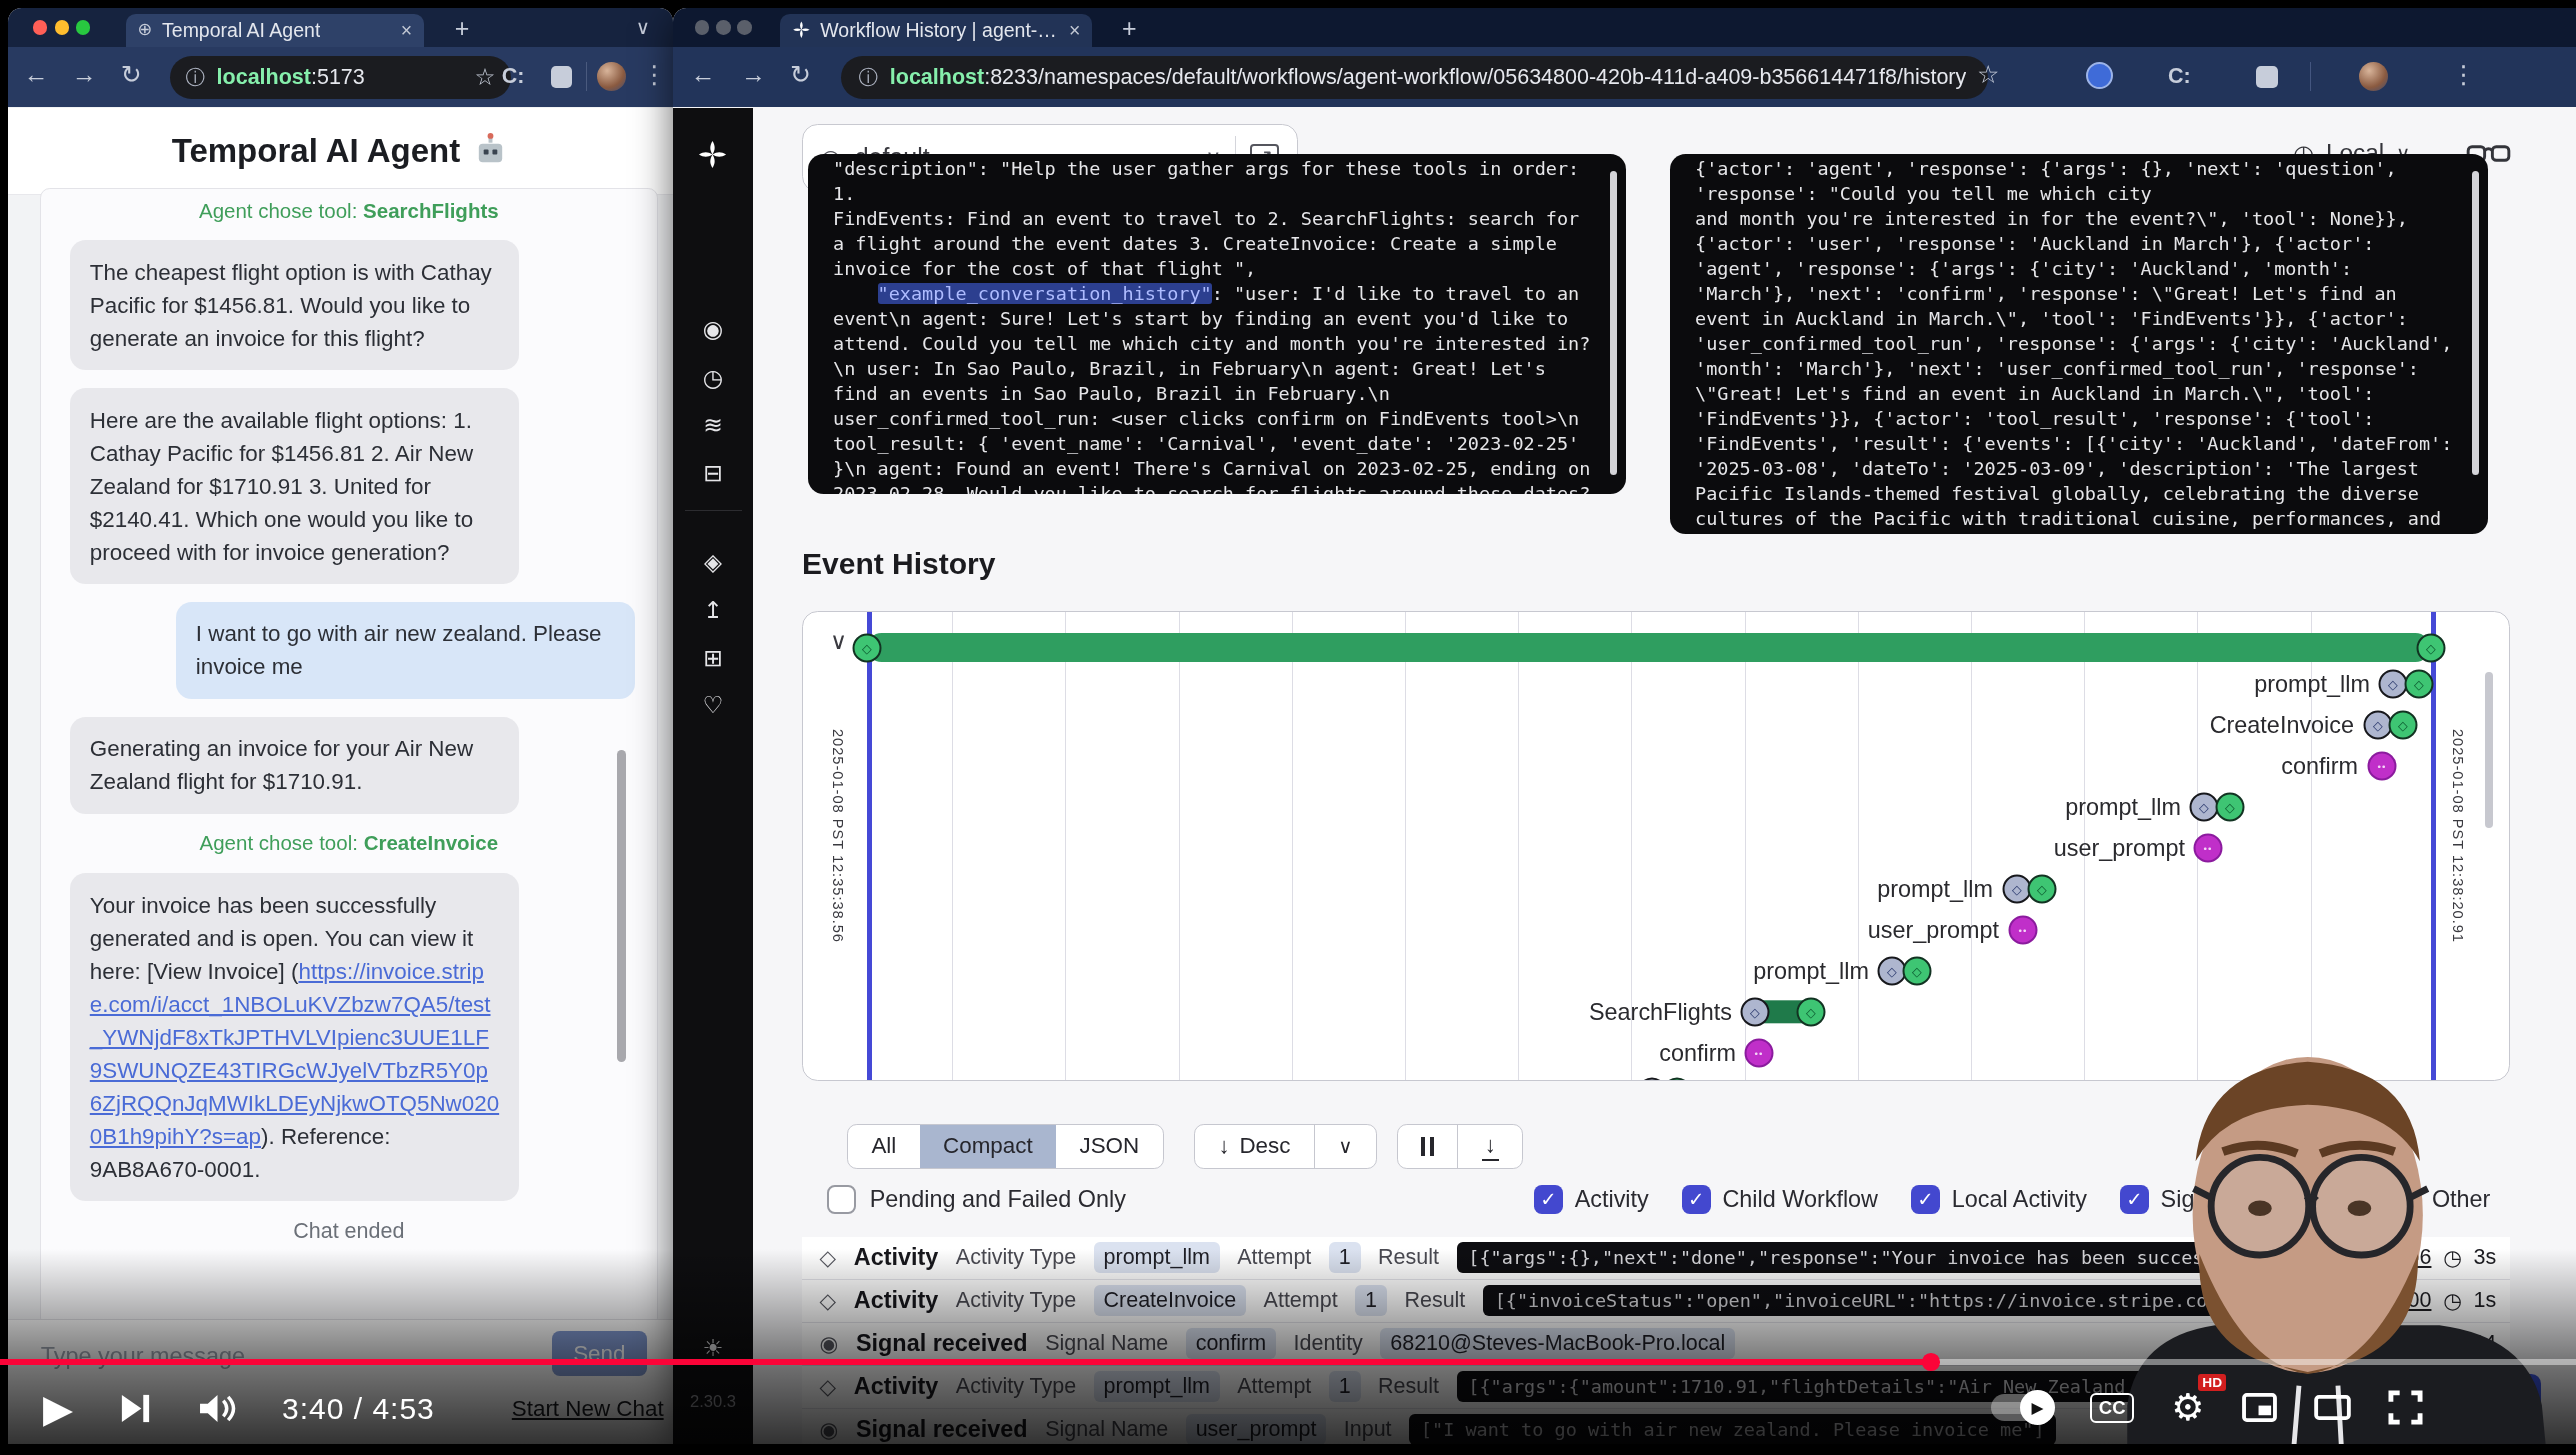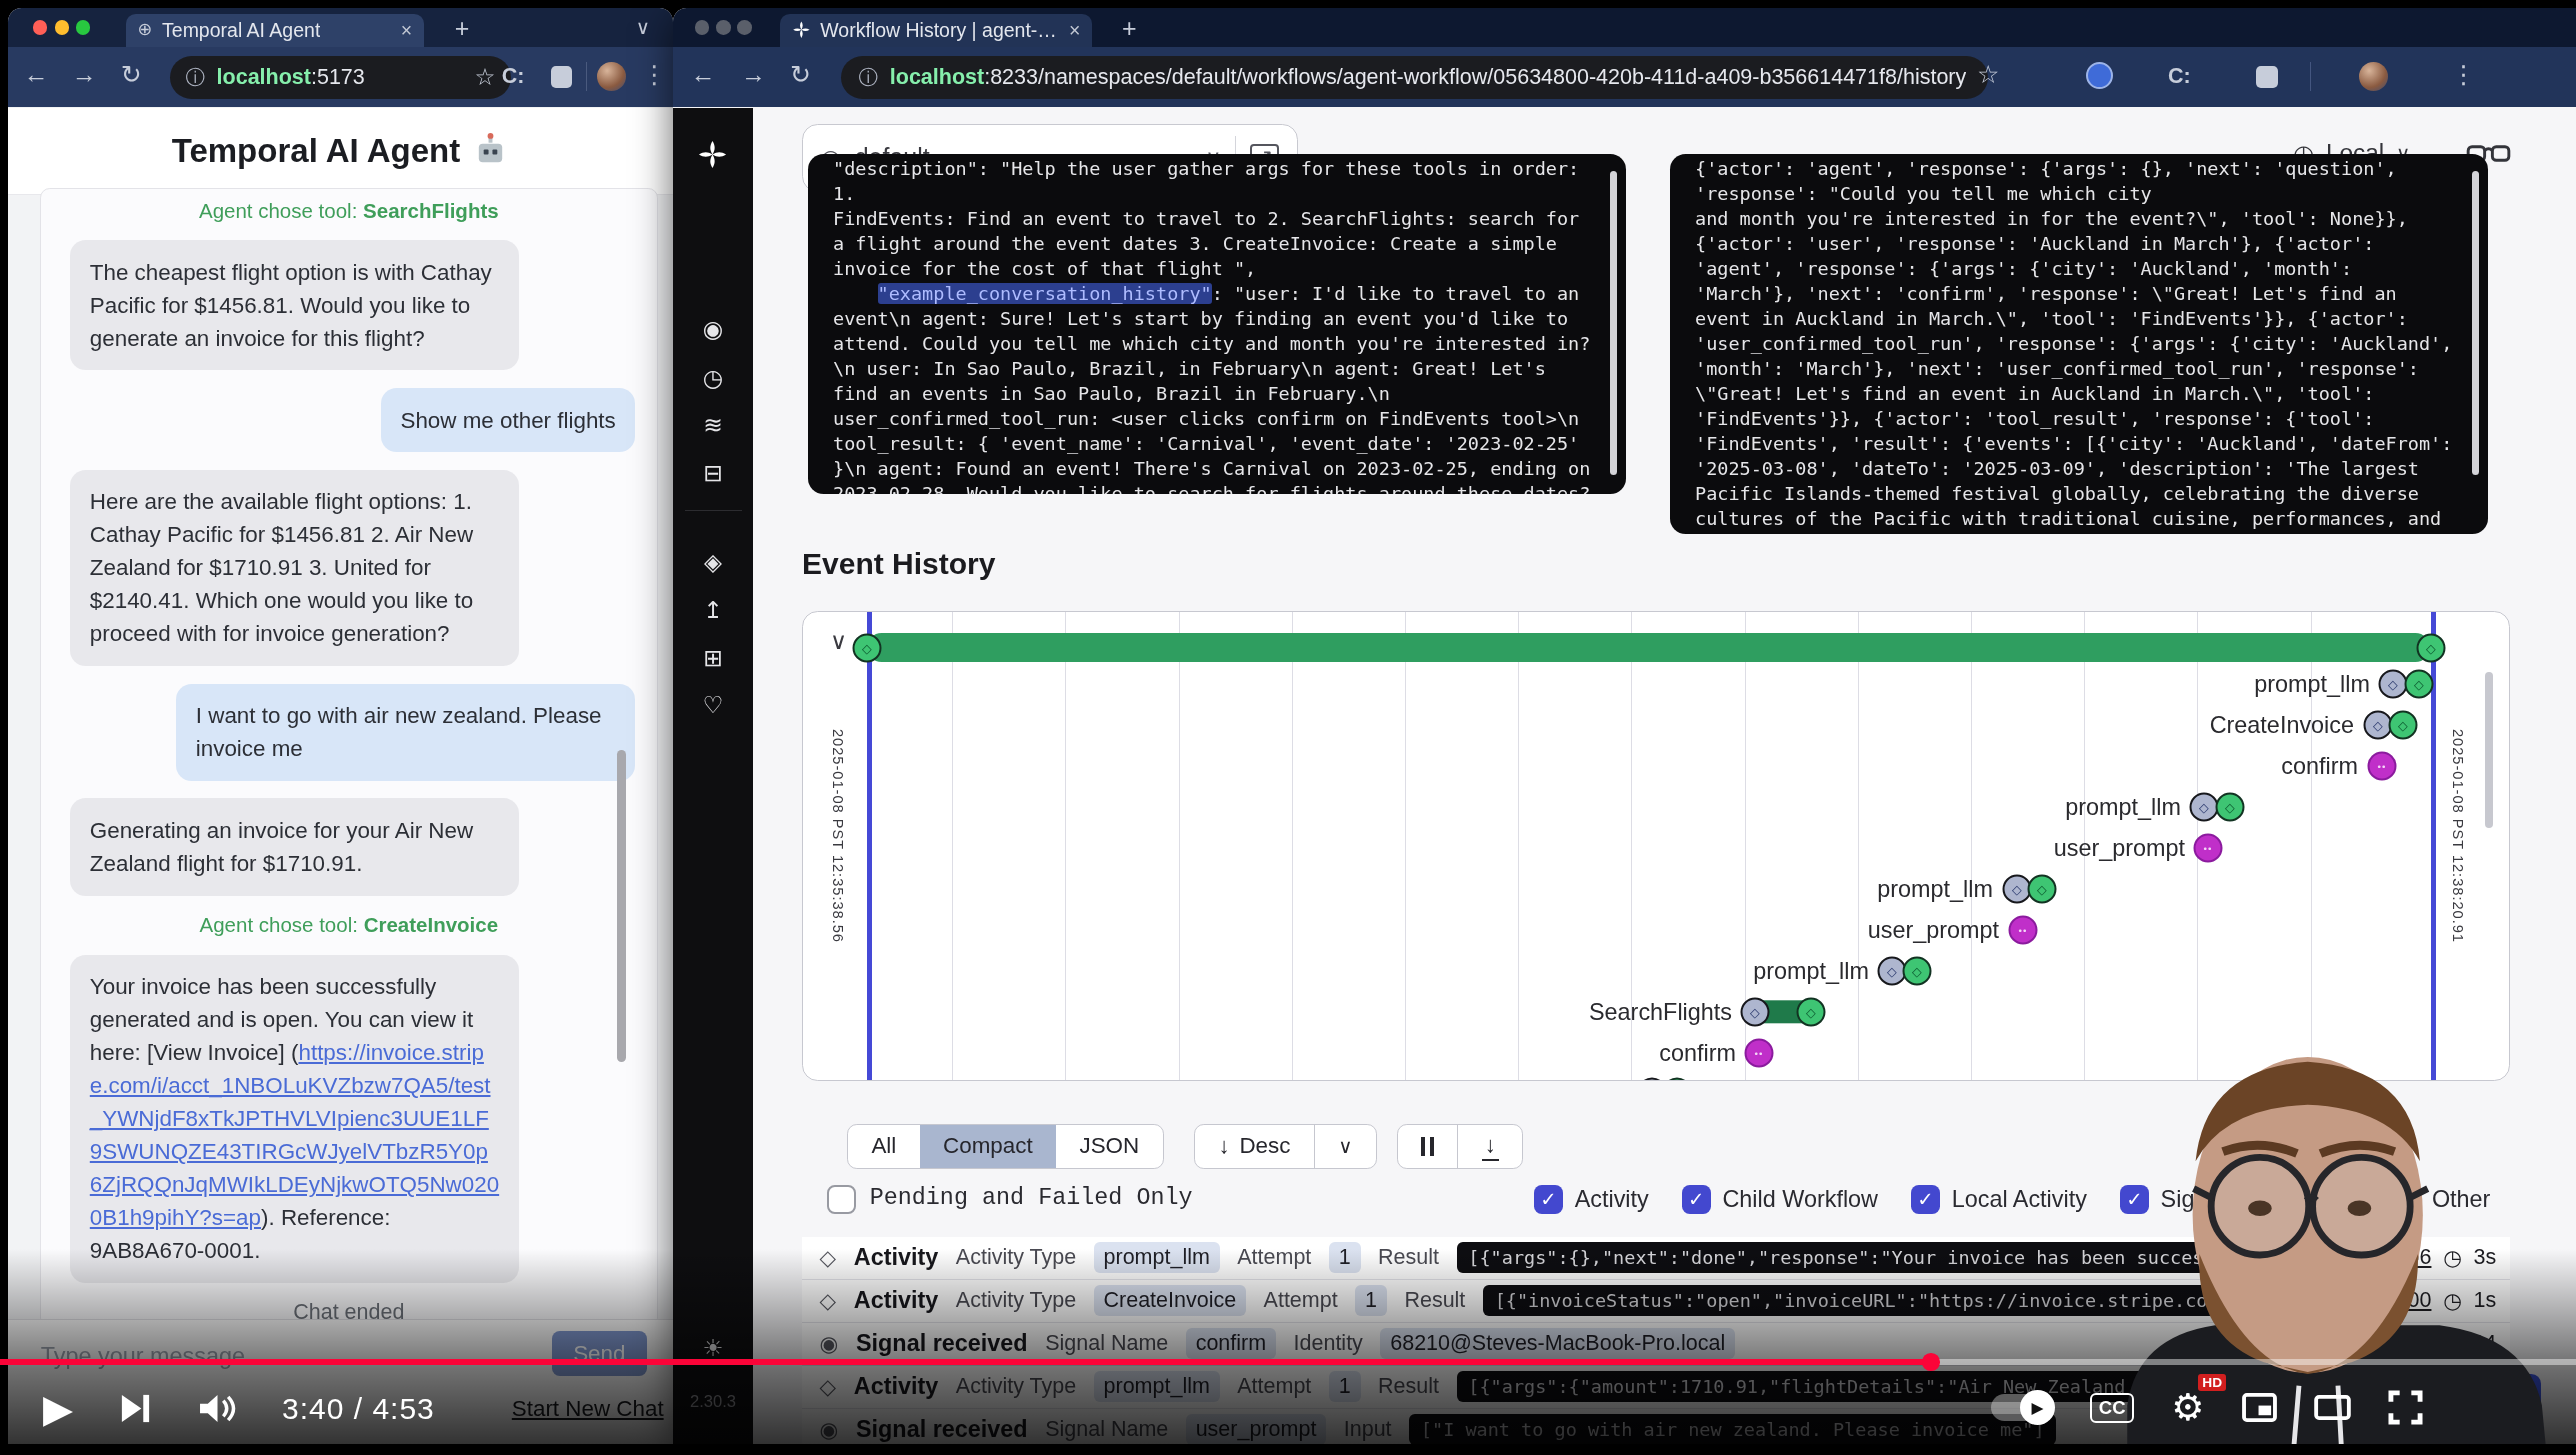--- a/index.html
+++ b/index.html
@@ -117,7 +117,6 @@
       <div id="chat-flow">
           <div class="msg-tool"><span>Agent chose tool: </span><b>SearchFlights</b></div>
           <div class="bubble agent">The cheapest flight option is with Cathay Pacific for $1456.81. Would you like to generate an invoice for this flight?</div>
-          <div class="bubble user">Show me other flights</div>
           <div class="bubble agent">Here are the available flight options: 1. Cathay Pacific for $1456.81 2. Air New Zealand for $1710.91 3. United for $2140.41. Which one would you like to proceed with for invoice generation?</div>
           <div class="bubble user">I want to go with air new zealand. Please invoice me</div>
           <div class="bubble agent">Generating an invoice for your Air New Zealand flight for $1710.91.</div>

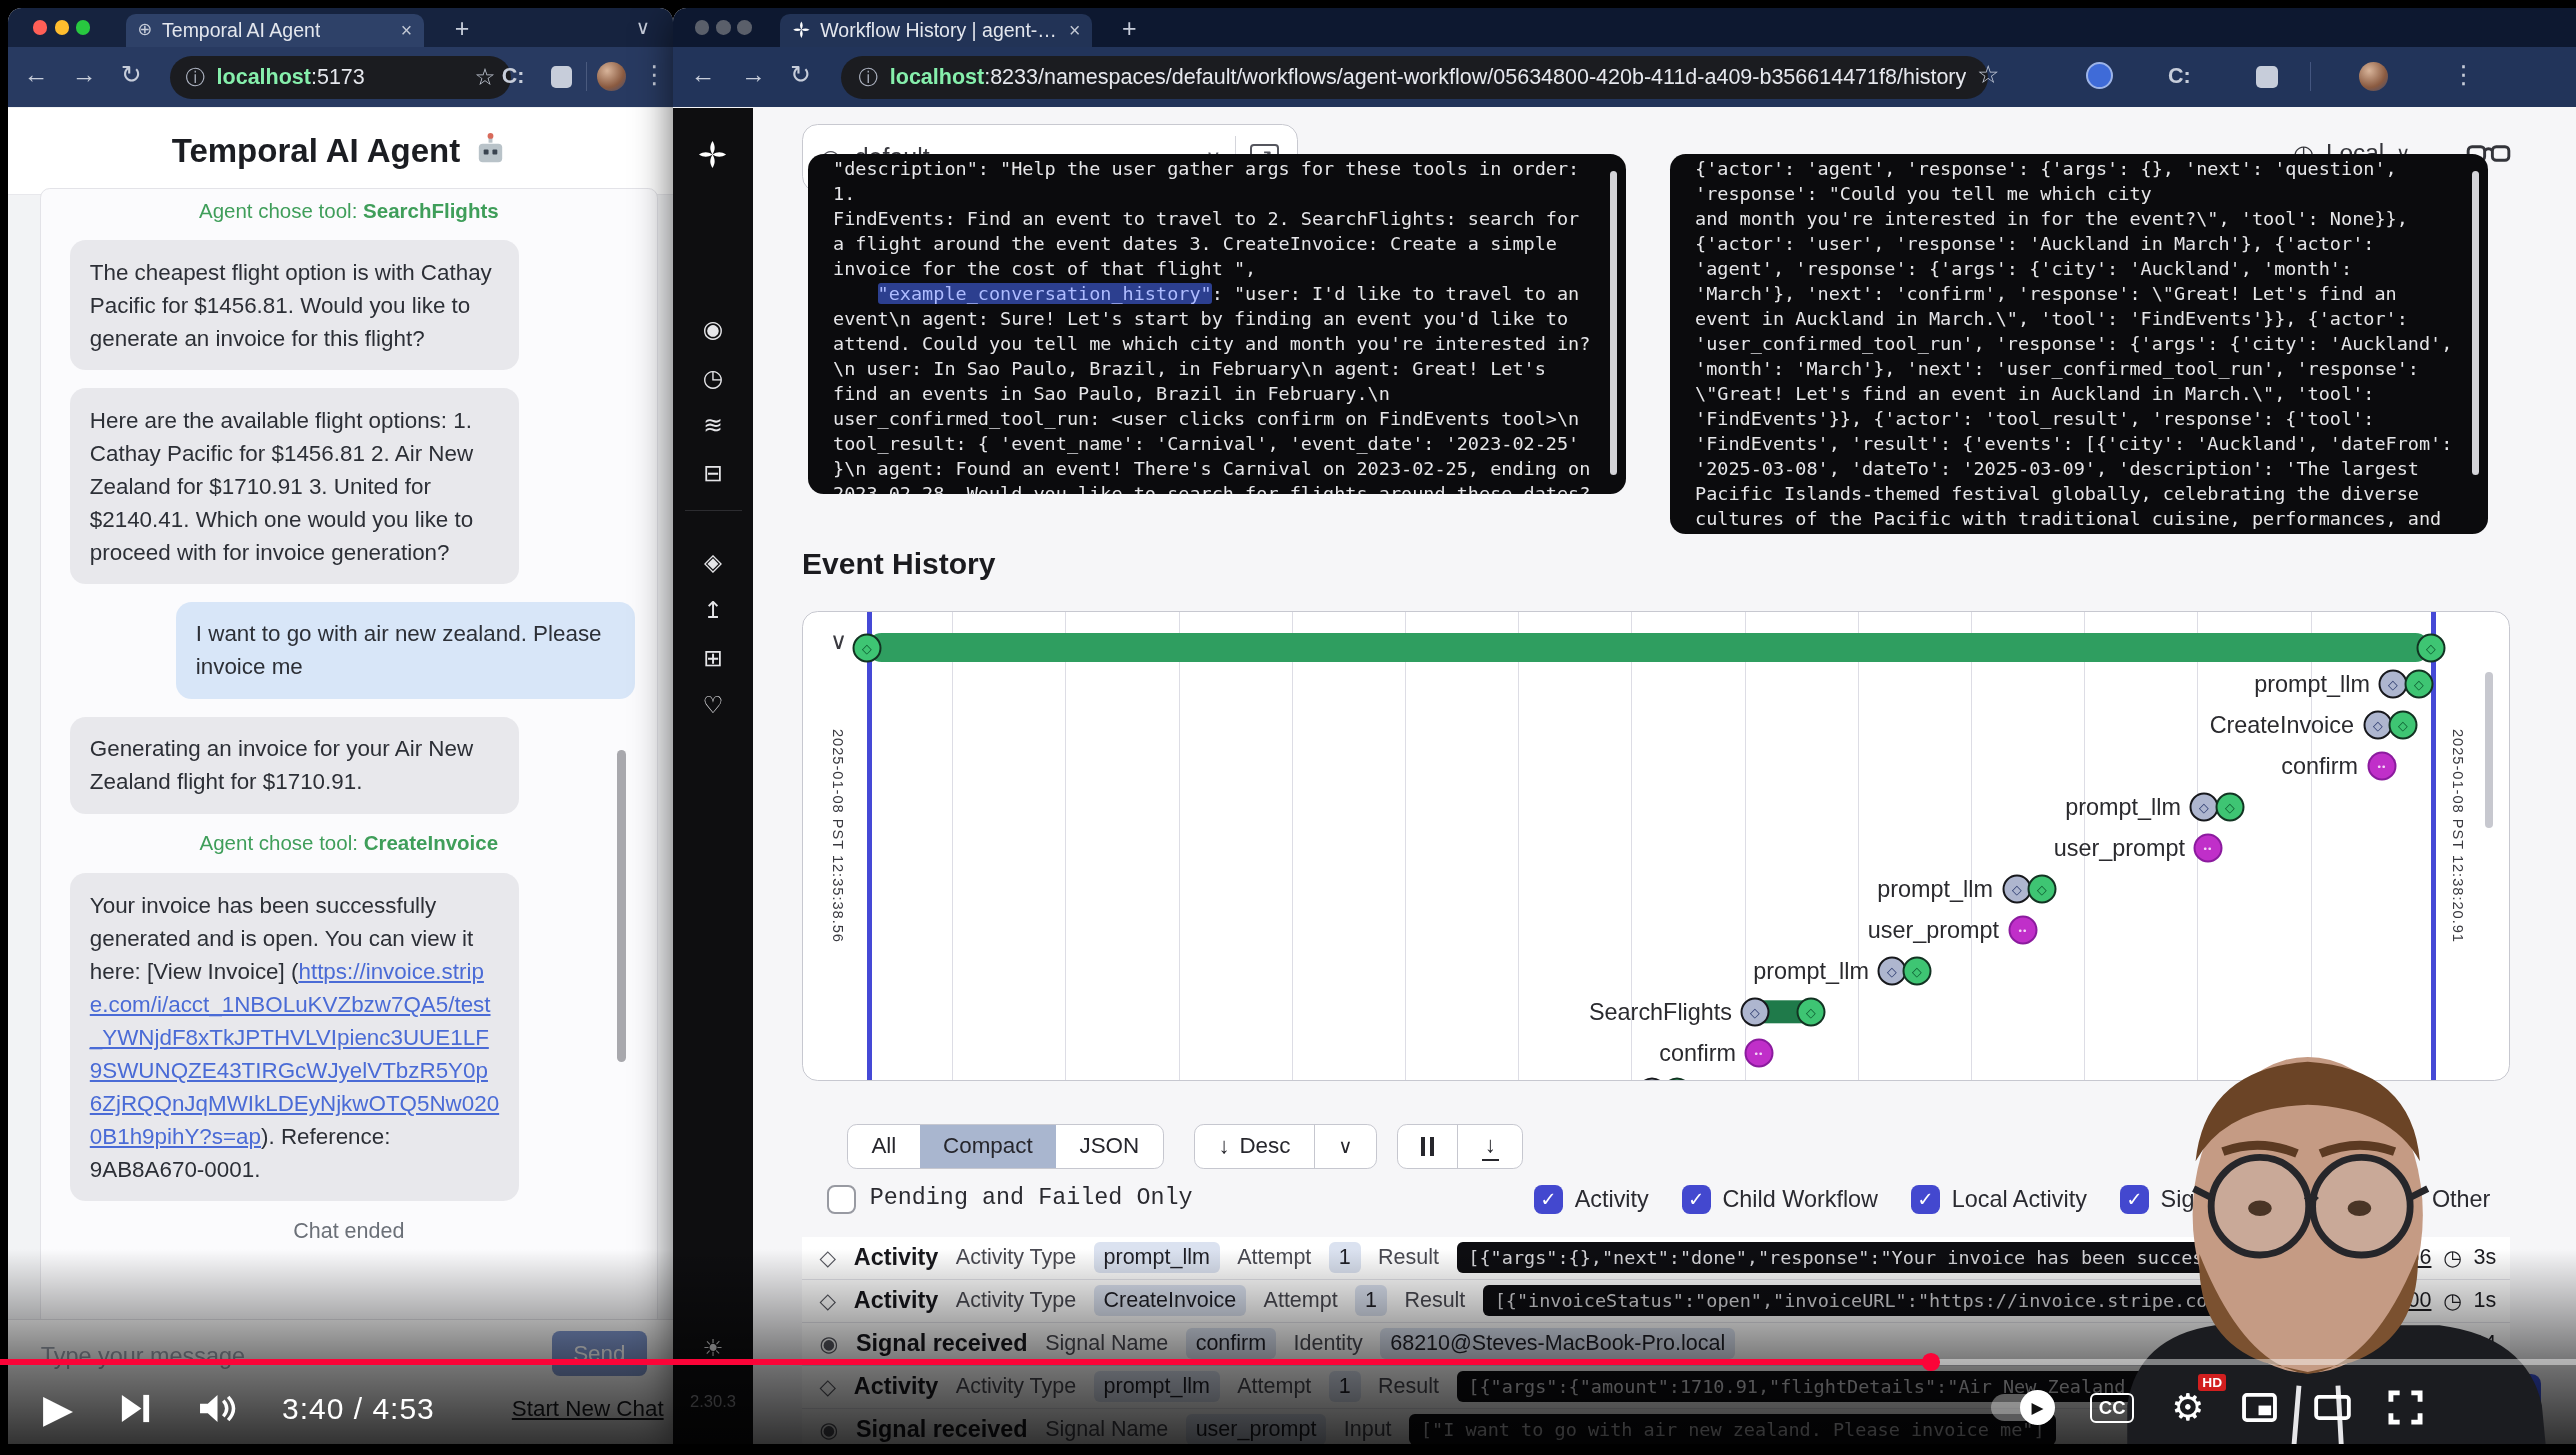--- a/index.html
+++ b/index.html
@@ -294,7 +294,7 @@
         <span style="border-bottom:2.9px solid #26262c;padding:0 2.9px 1px;">↓</span>
       </div>
     </div>
-    <div class="abs" style="left:154px;top:1177px;display:flex;align-items:flex-start;gap:13.7px;font-family:Liberation Mono, monospace;">
+    <div class="abs" style="left:154px;top:1177px;display:flex;align-items:center;gap:13.7px;">
       <span class="cbx off"></span>
       <span class="cb-label">Pending and Failed Only</span>
     </div>

